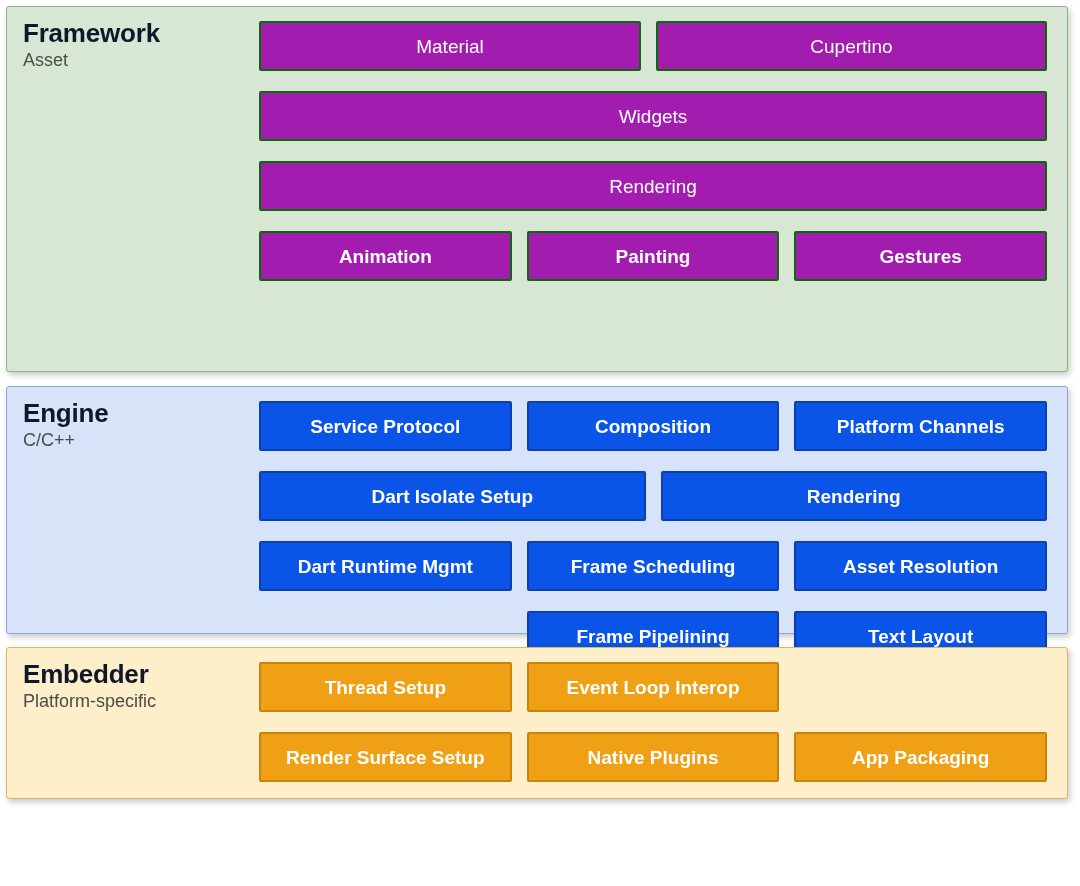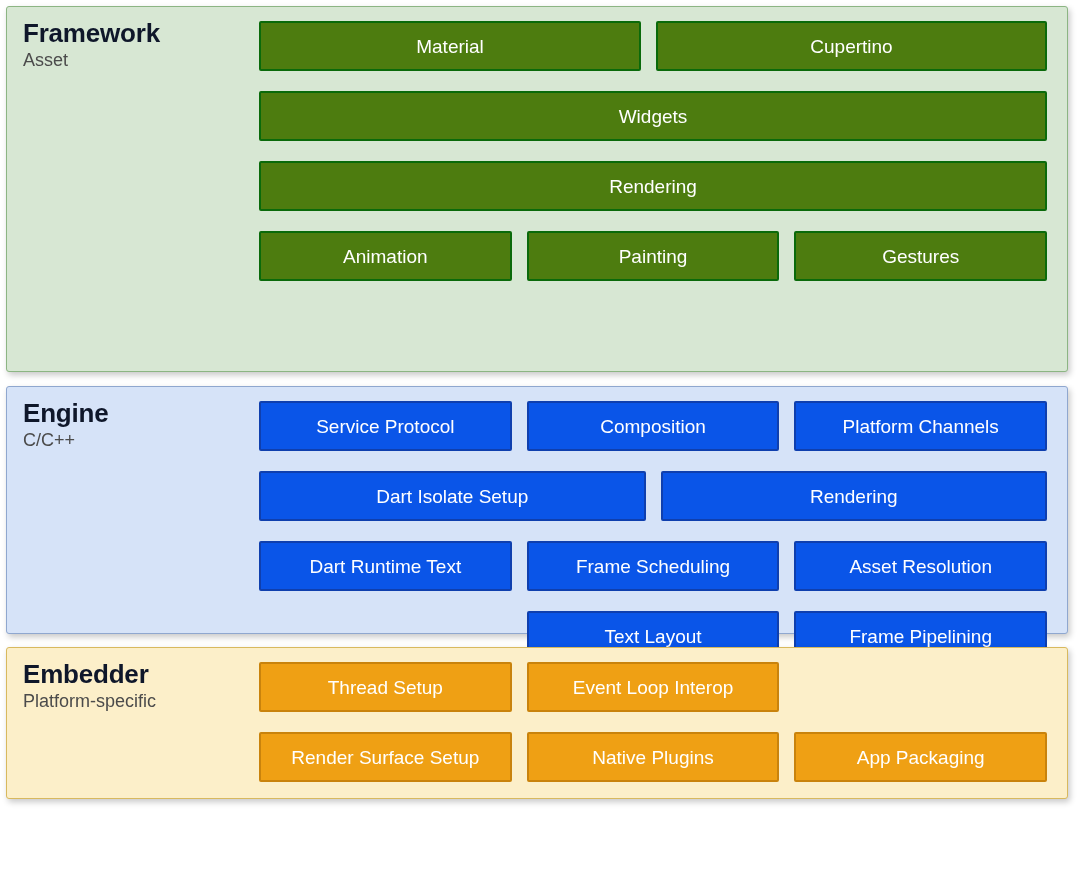--- a/index.html
+++ b/index.html
@@ -98,7 +98,7 @@
     height: 366px;
   }
   .framework .cell {
-    background: #4d7c0f;
+    background: #a21caf;
     border-color: #0a6a0a;
   }
 

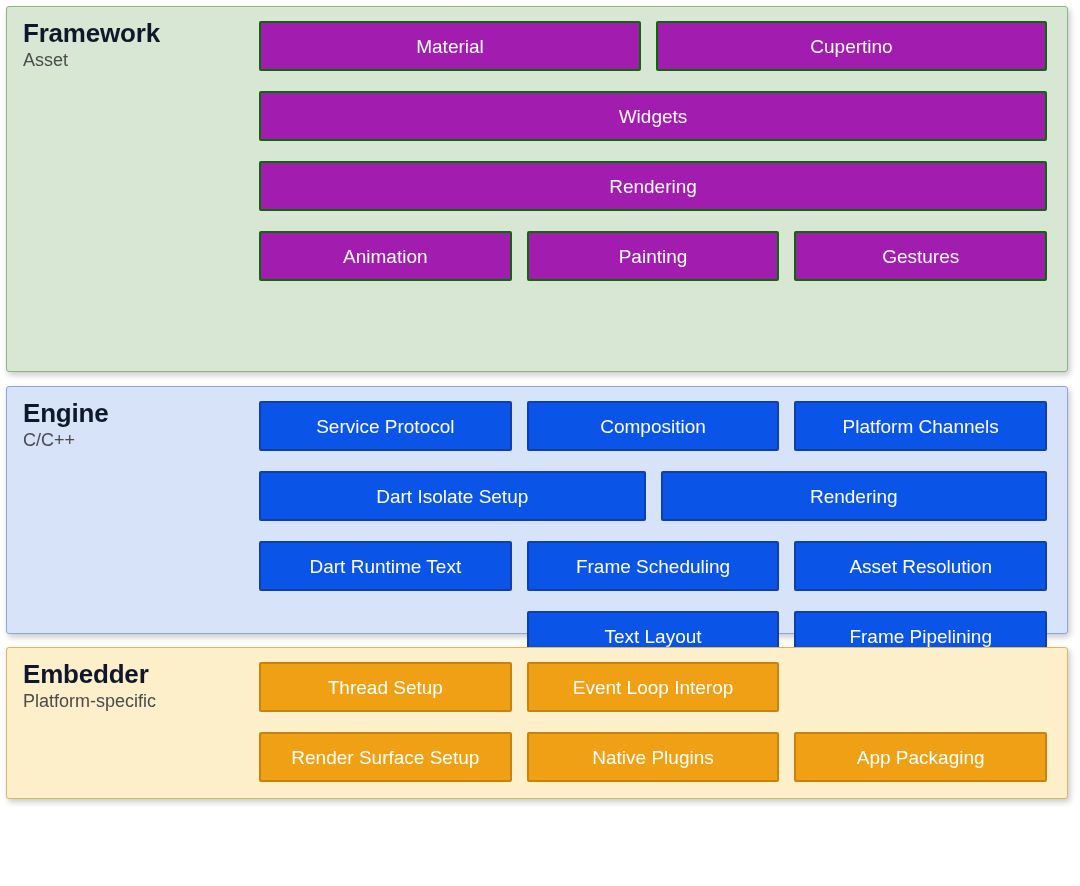--- a/index.html
+++ b/index.html
@@ -130,7 +130,7 @@
   .c-full  { flex: 1 1 100%; }
   .c-half-l{ flex: 0 0 382px; }
   .c-half-r{ flex: 1 1 auto; }
-  .c-third { flex: 1 1 33.333%; }
+  .c-third { flex: 1 1 33.333%; font-weight: bold; }
 </style>
 </head>
 <body>

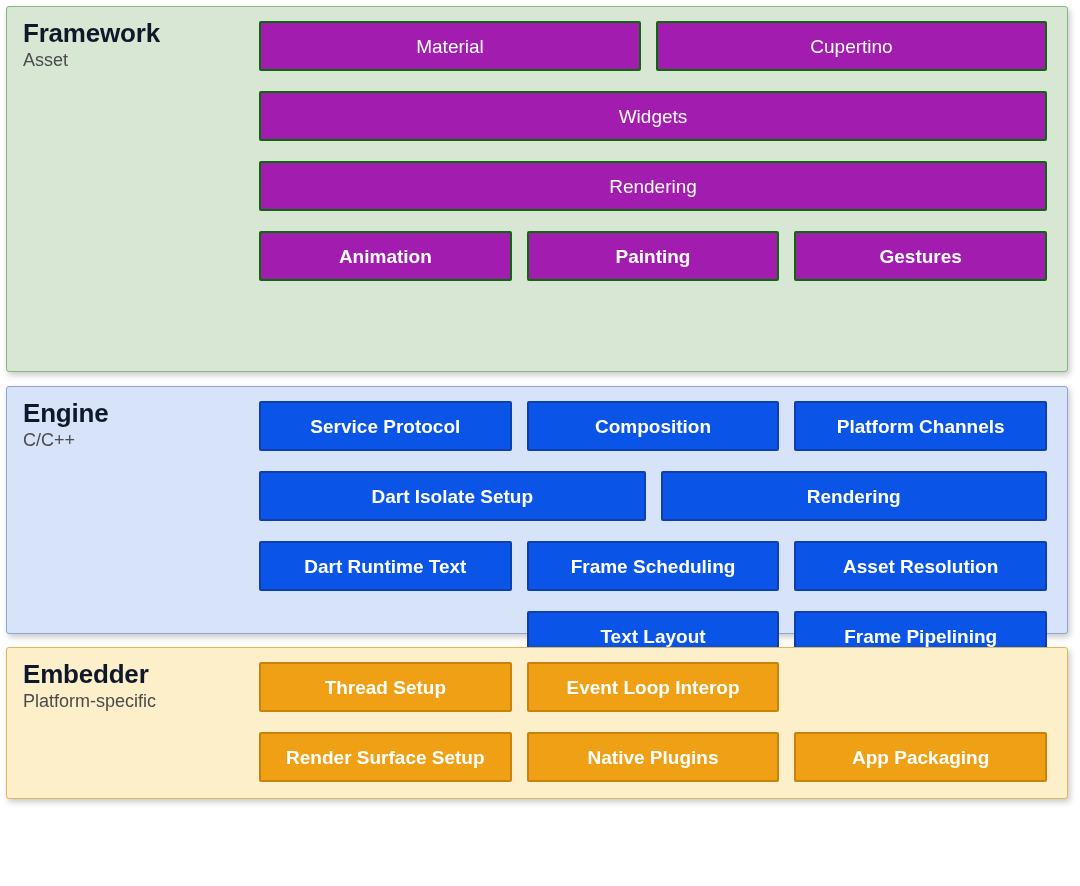--- a/index.html
+++ b/index.html
@@ -186,7 +186,7 @@
       </div>
 
       <div class="row">
-        <div class="cell c-third">Dart Runtime Text</div>
+        <div class="cell c-third">Dart Runtime Mgmt</div>
         <div class="cell c-third">Frame Scheduling</div>
         <div class="cell c-third">Asset Resolution</div>
       </div>

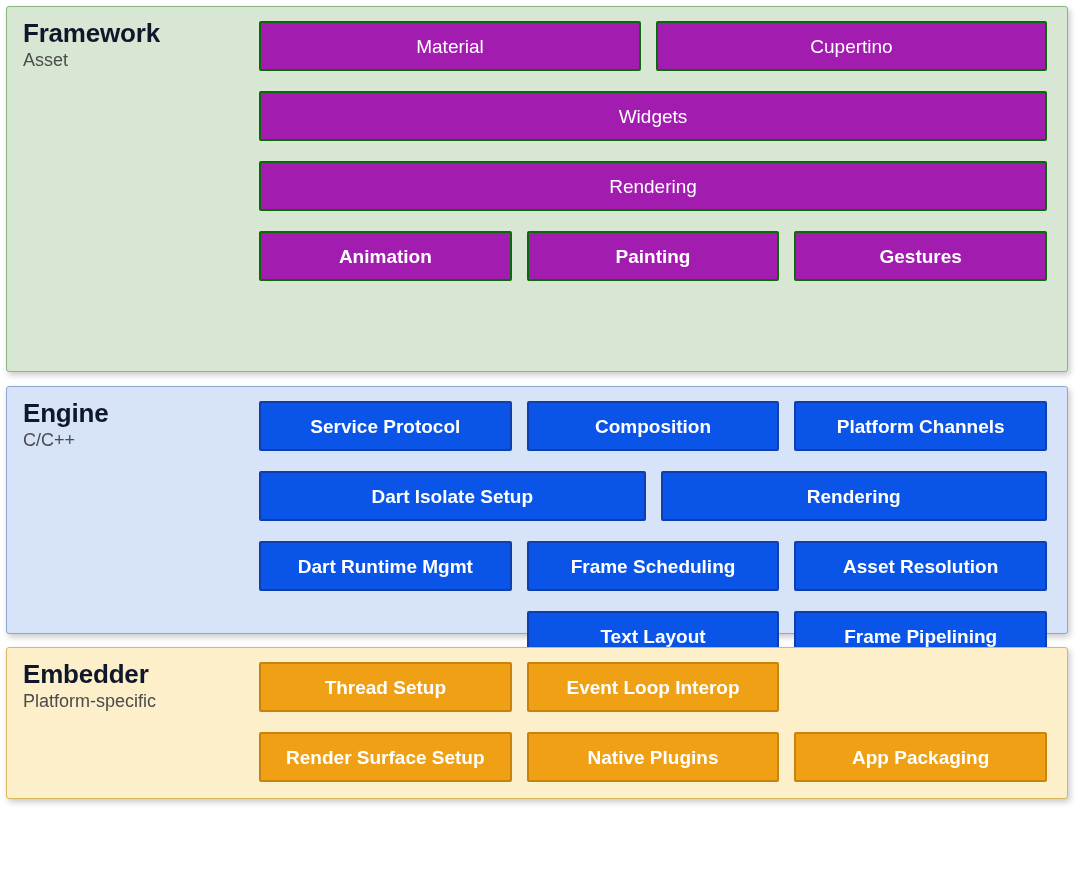--- a/index.html
+++ b/index.html
@@ -193,8 +193,8 @@
 
       <div class="row">
         <div class="cell c-third empty"></div>
+        <div class="cell c-third">Frame Pipelining</div>
         <div class="cell c-third">Text Layout</div>
-        <div class="cell c-third">Frame Pipelining</div>
       </div>
 
     </div>

